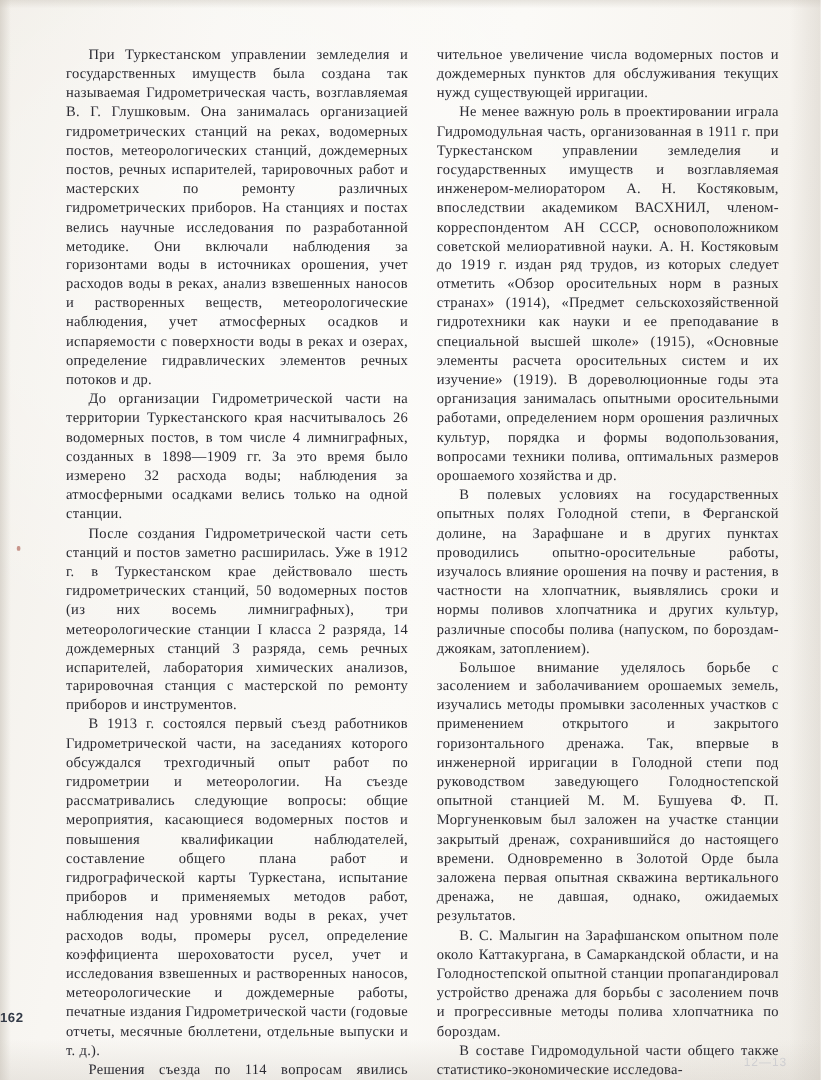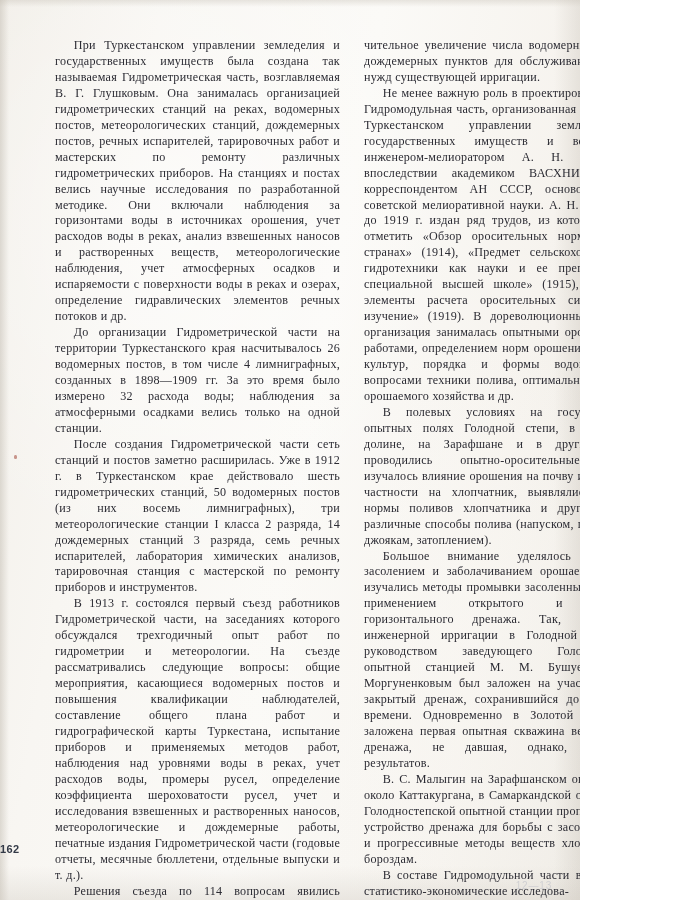--- a/index.html
+++ b/index.html
@@ -9,7 +9,7 @@
   }
   #page {
     position: relative;
-    width: 580px;
+    width: 684px;
     height: 900px;
     background: #f7f5f1;
     overflow: hidden;

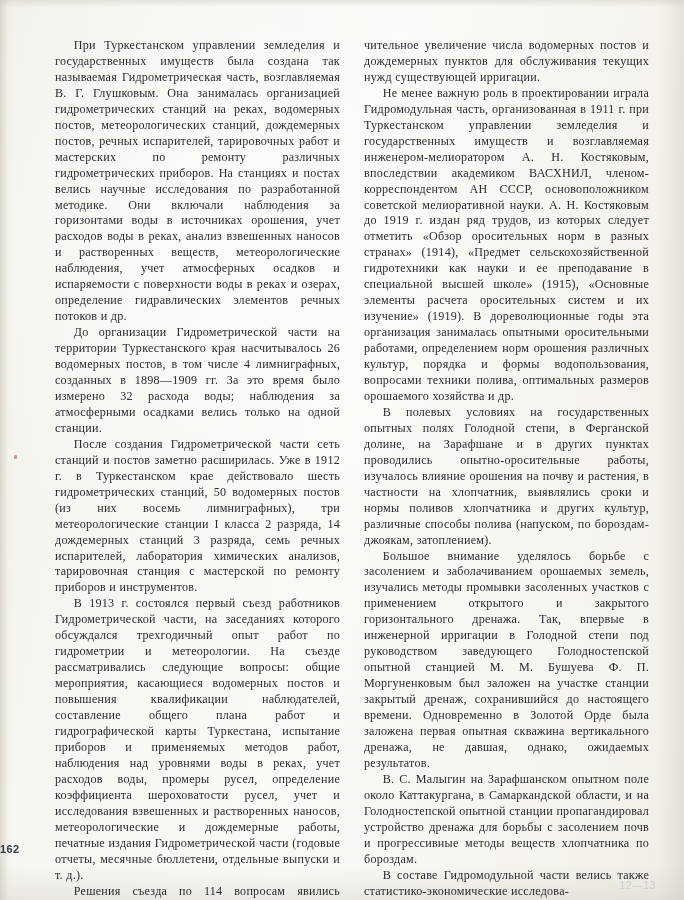--- a/index.html
+++ b/index.html
@@ -150,7 +150,7 @@
       <p class="para">Не менее важную роль в проектировании играла Гидромодульная часть, организованная в 1911 г. при Туркестанском управлении земледелия и государственных имуществ и возглавляемая инженером-мелиоратором А. Н. Костяковым, впоследствии академиком ВАСХНИЛ, членом-корреспондентом АН СССР, основоположником советской мелиоративной науки. А. Н. Костяковым до 1919 г. издан ряд трудов, из которых следует отметить «Обзор оросительных норм в разных странах» (1914), «Предмет сельскохозяйственной гидротехники как науки и ее преподавание в специальной высшей школе» (1915), «Основные элементы расчета оросительных систем и их изучение» (1919). В дореволюционные годы эта организация занималась опытными оросительными работами, определением норм орошения различных культур, порядка и формы водопользования, вопросами техники полива, оптимальных размеров орошаемого хозяйства и др.</p>
       <p class="para">В полевых условиях на государственных опытных полях Голодной степи, в Ферганской долине, на Зарафшане и в других пунктах проводились опытно-оросительные работы, изучалось влияние орошения на почву и растения, в частности на хлопчатник, выявлялись сроки и нормы поливов хлопчатника и других культур, различные способы полива (напуском, по бороздам-джоякам, затоплением).</p>
       <p class="para">Большое внимание уделялось борьбе с засолением и заболачиванием орошаемых земель, изучались методы промывки засоленных участков с применением открытого и закрытого горизонтального дренажа. Так, впервые в инженерной ирригации в Голодной степи под руководством заведующего Голодностепской опытной станцией М. М. Бушуева Ф. П. Моргуненковым был заложен на участке станции закрытый дренаж, сохранившийся до настоящего времени. Одновременно в Золотой Орде была заложена первая опытная скважина вертикального дренажа, не давшая, однако, ожидаемых результатов.</p>
-      <p class="para">В. С. Малыгин на Зарафшанском опытном поле около Каттакургана, в Самаркандской области, и на Голодностепской опытной станции пропагандировал устройство дренажа для борьбы с засолением почв и прогрессивные методы веществ хлопчатника по бороздам.</p>
+      <p class="para">В. С. Малыгин на Зарафшанском опытном поле около Каттакургана, в Самаркандской области, и на Голодностепской опытной станции пропагандировал устройство дренажа для борьбы с засолением почв и прогрессивные методы полива хлопчатника по бороздам.</p>
       <p class="para">В составе Гидромодульной части велись также статистико-экономические исследова-</p>
     </div>
   </div>

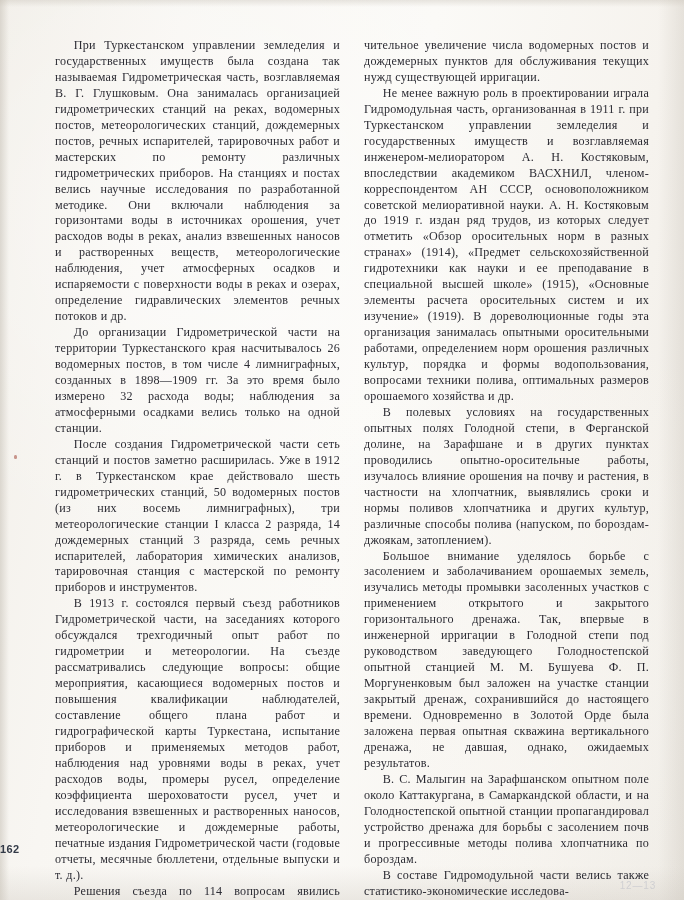--- a/index.html
+++ b/index.html
@@ -151,7 +151,7 @@
       <p class="para">В полевых условиях на государственных опытных полях Голодной степи, в Ферганской долине, на Зарафшане и в других пунктах проводились опытно-оросительные работы, изучалось влияние орошения на почву и растения, в частности на хлопчатник, выявлялись сроки и нормы поливов хлопчатника и других культур, различные способы полива (напуском, по бороздам-джоякам, затоплением).</p>
       <p class="para">Большое внимание уделялось борьбе с засолением и заболачиванием орошаемых земель, изучались методы промывки засоленных участков с применением открытого и закрытого горизонтального дренажа. Так, впервые в инженерной ирригации в Голодной степи под руководством заведующего Голодностепской опытной станцией М. М. Бушуева Ф. П. Моргуненковым был заложен на участке станции закрытый дренаж, сохранившийся до настоящего времени. Одновременно в Золотой Орде была заложена первая опытная скважина вертикального дренажа, не давшая, однако, ожидаемых результатов.</p>
       <p class="para">В. С. Малыгин на Зарафшанском опытном поле около Каттакургана, в Самаркандской области, и на Голодностепской опытной станции пропагандировал устройство дренажа для борьбы с засолением почв и прогрессивные методы полива хлопчатника по бороздам.</p>
-      <p class="para">В составе Гидромодульной части велись также статистико-экономические исследова-</p>
+      <p class="para">В составе Гидромодульной части общего также статистико-экономические исследова-</p>
     </div>
   </div>
 

